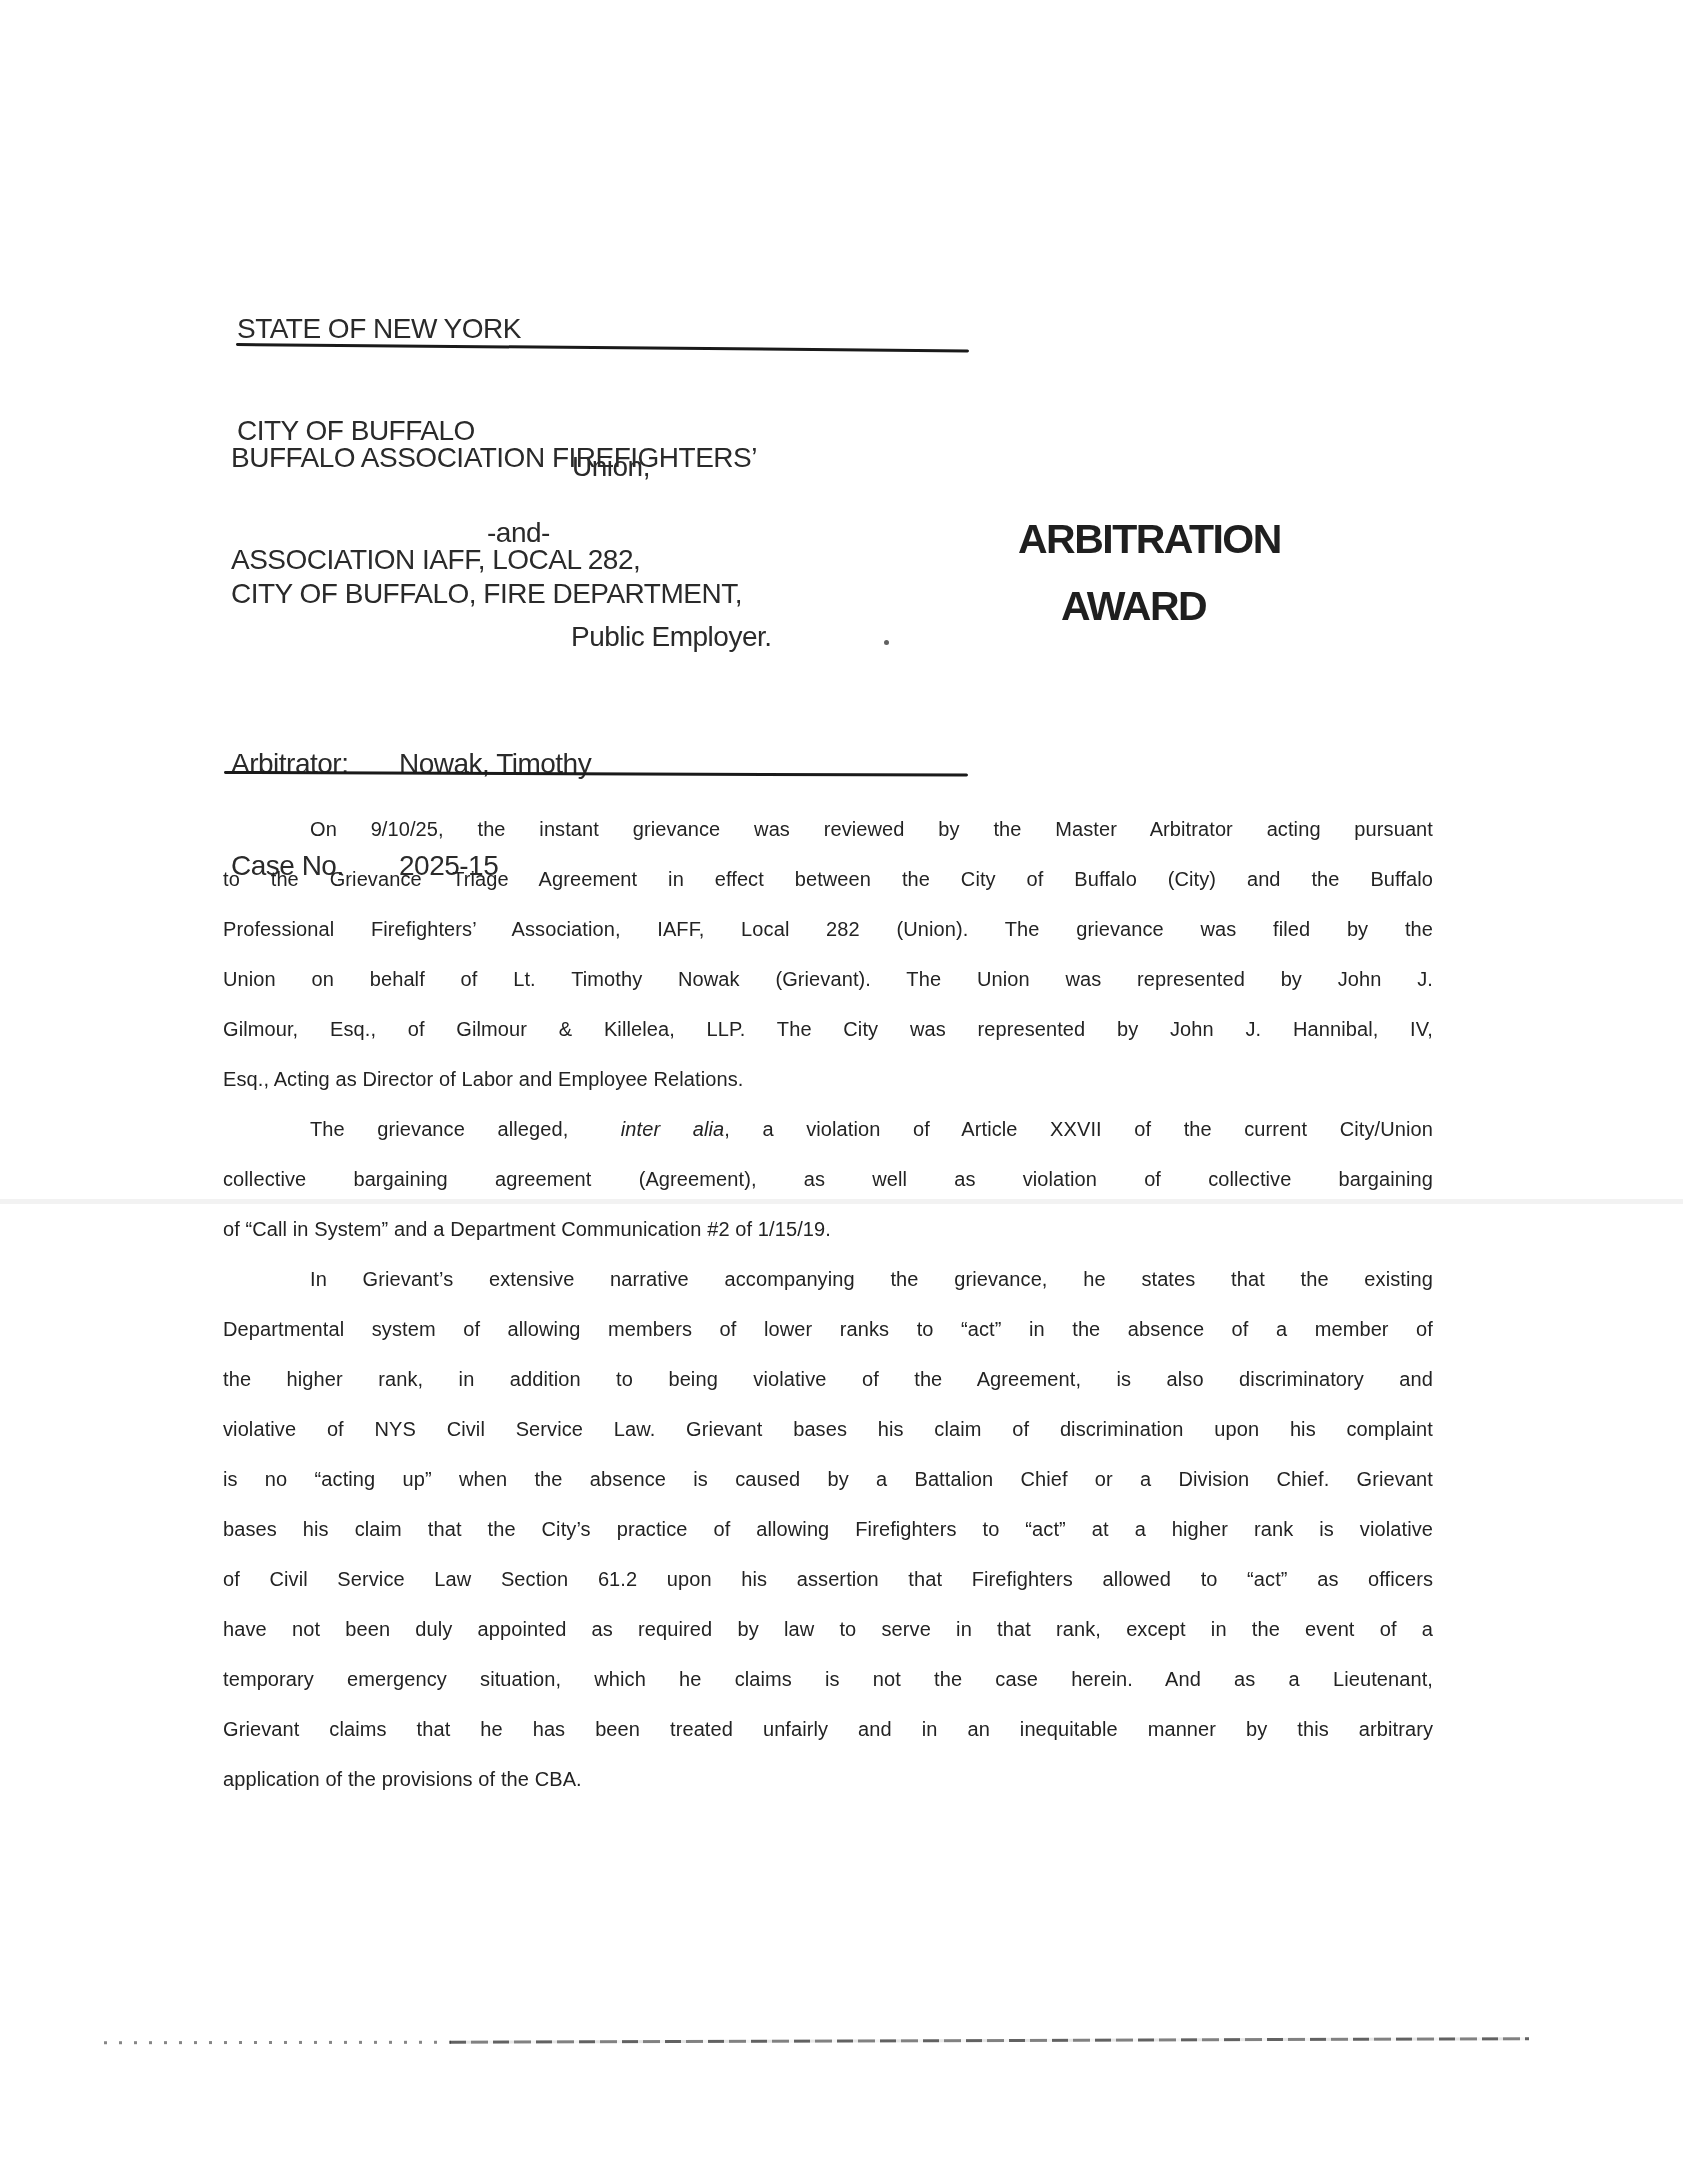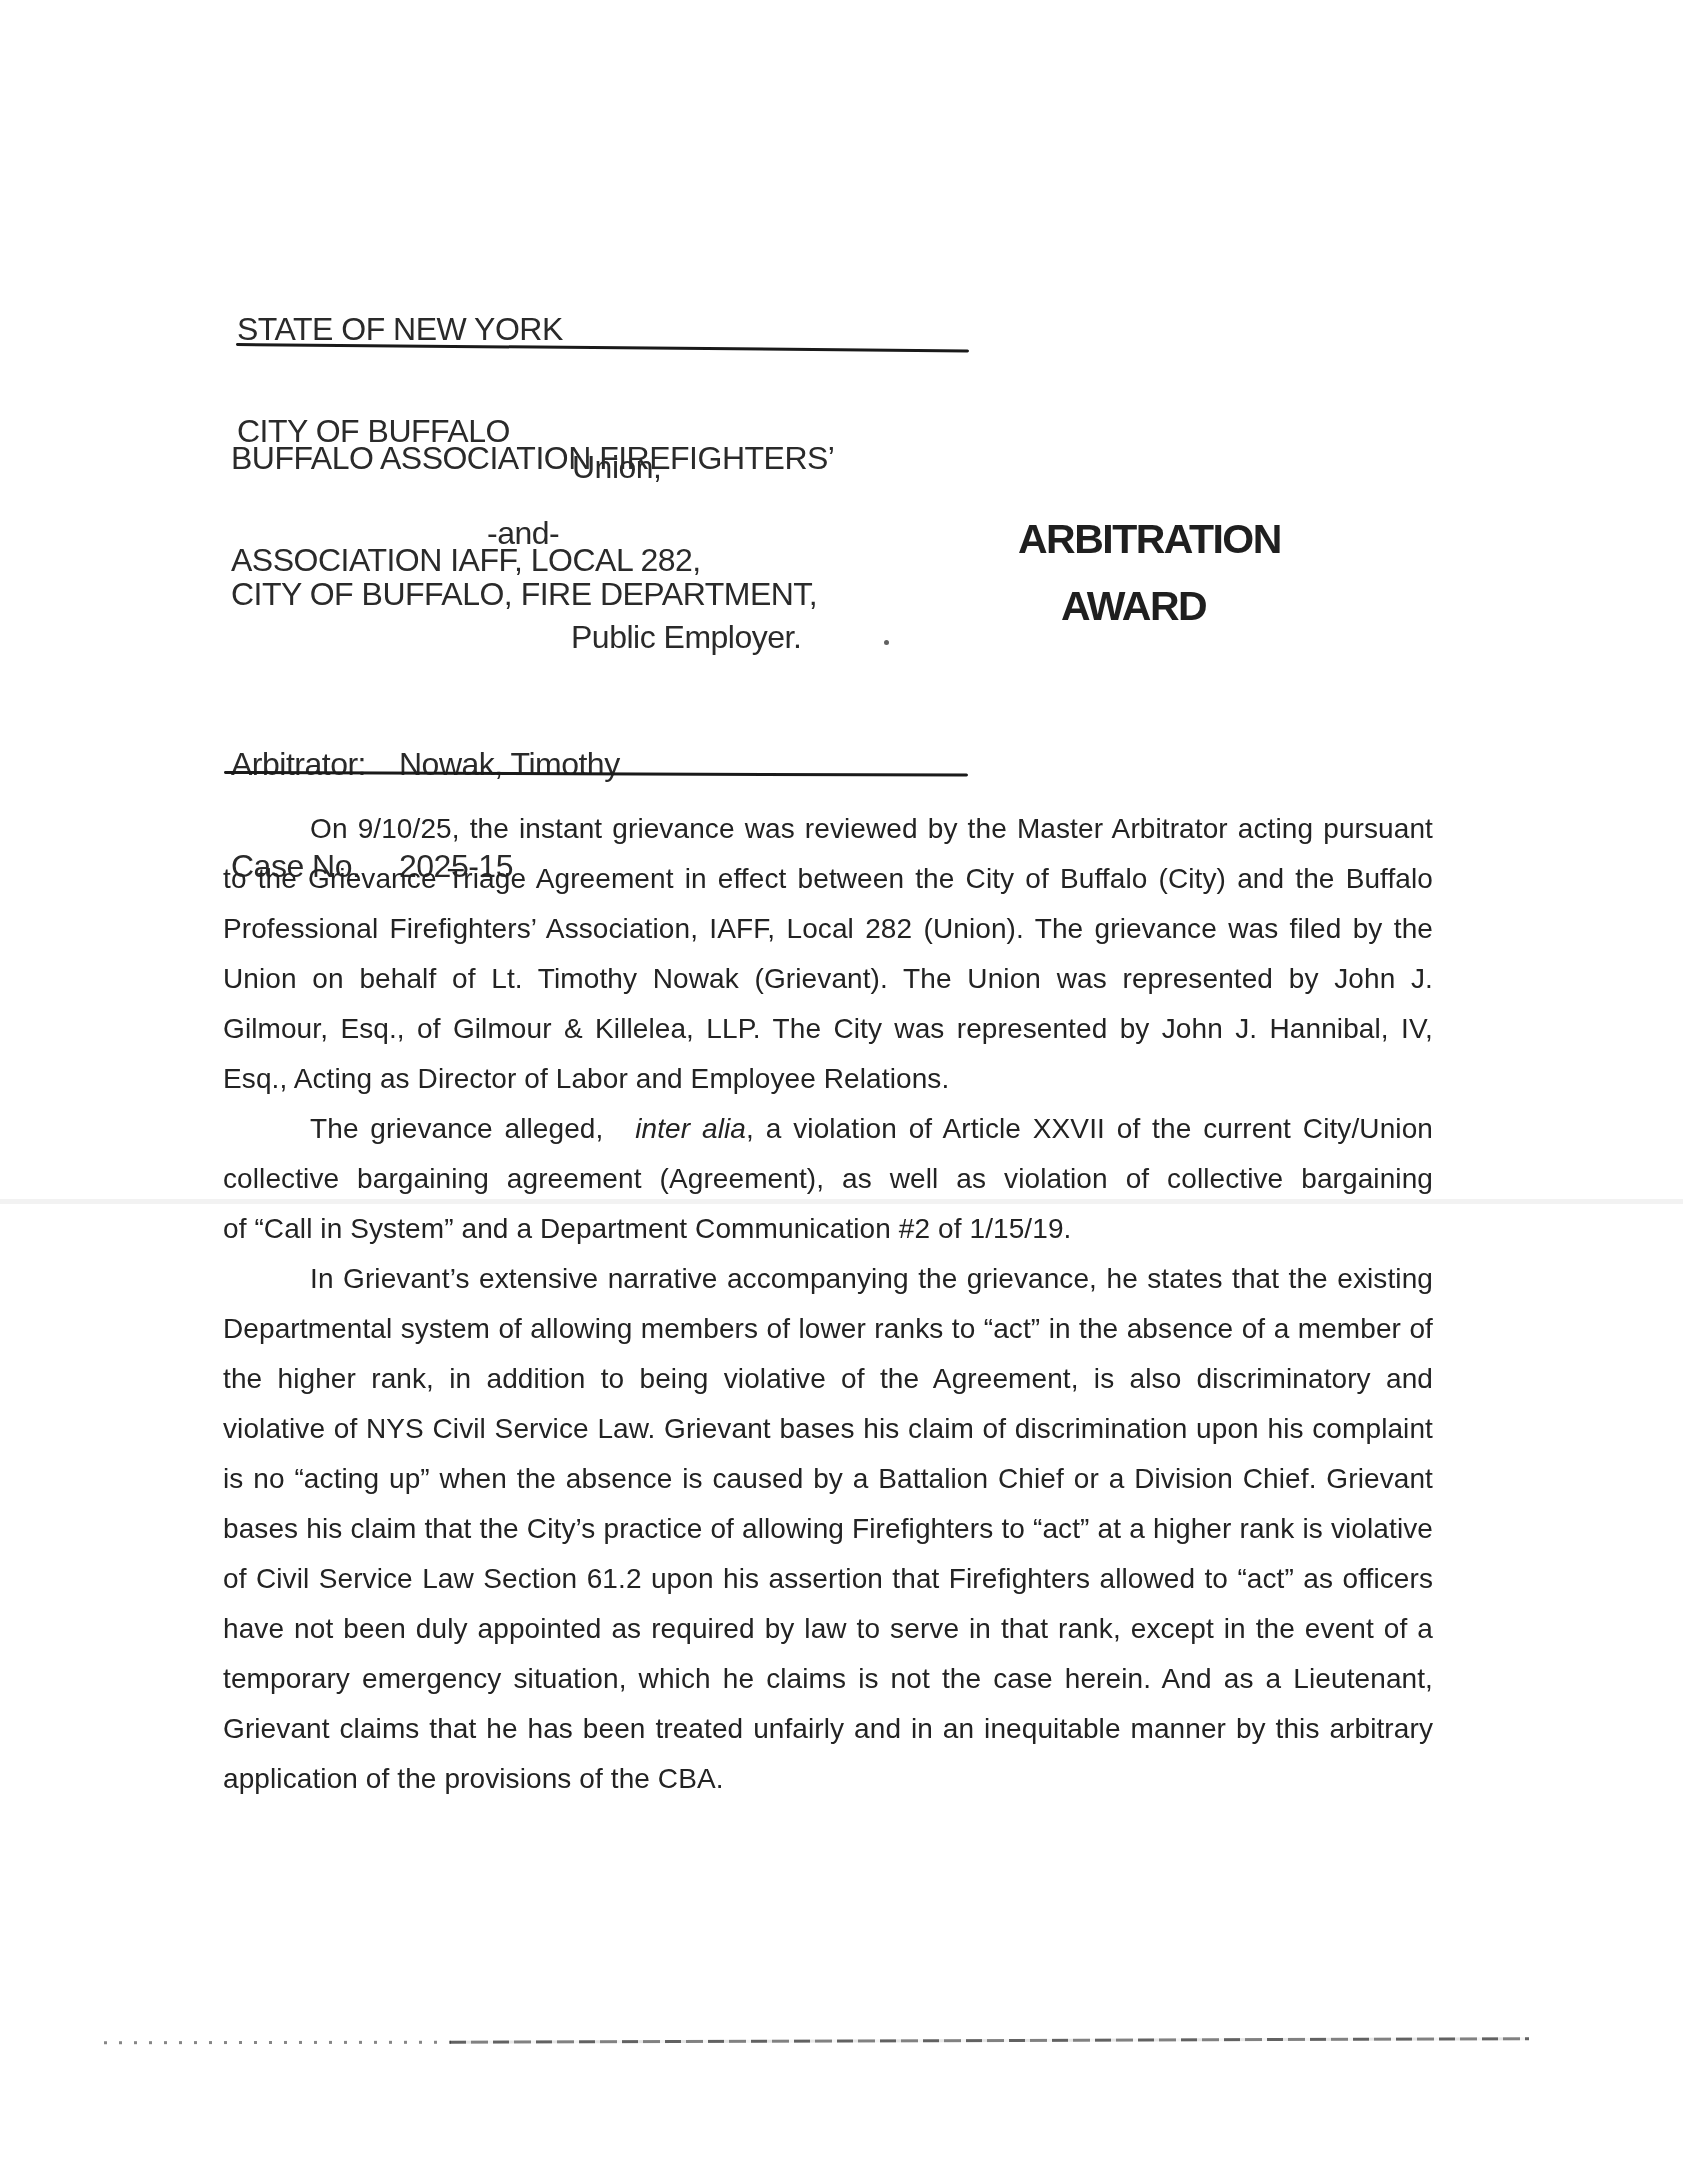--- a/index.html
+++ b/index.html
@@ -14,7 +14,7 @@
   }
   .abs { position: absolute; }
   .cap {
-    font-size: 32px;
+    font-size: 28px;
     line-height: 34px;
     letter-spacing: -0.5px;
     color: #2a2a2a;

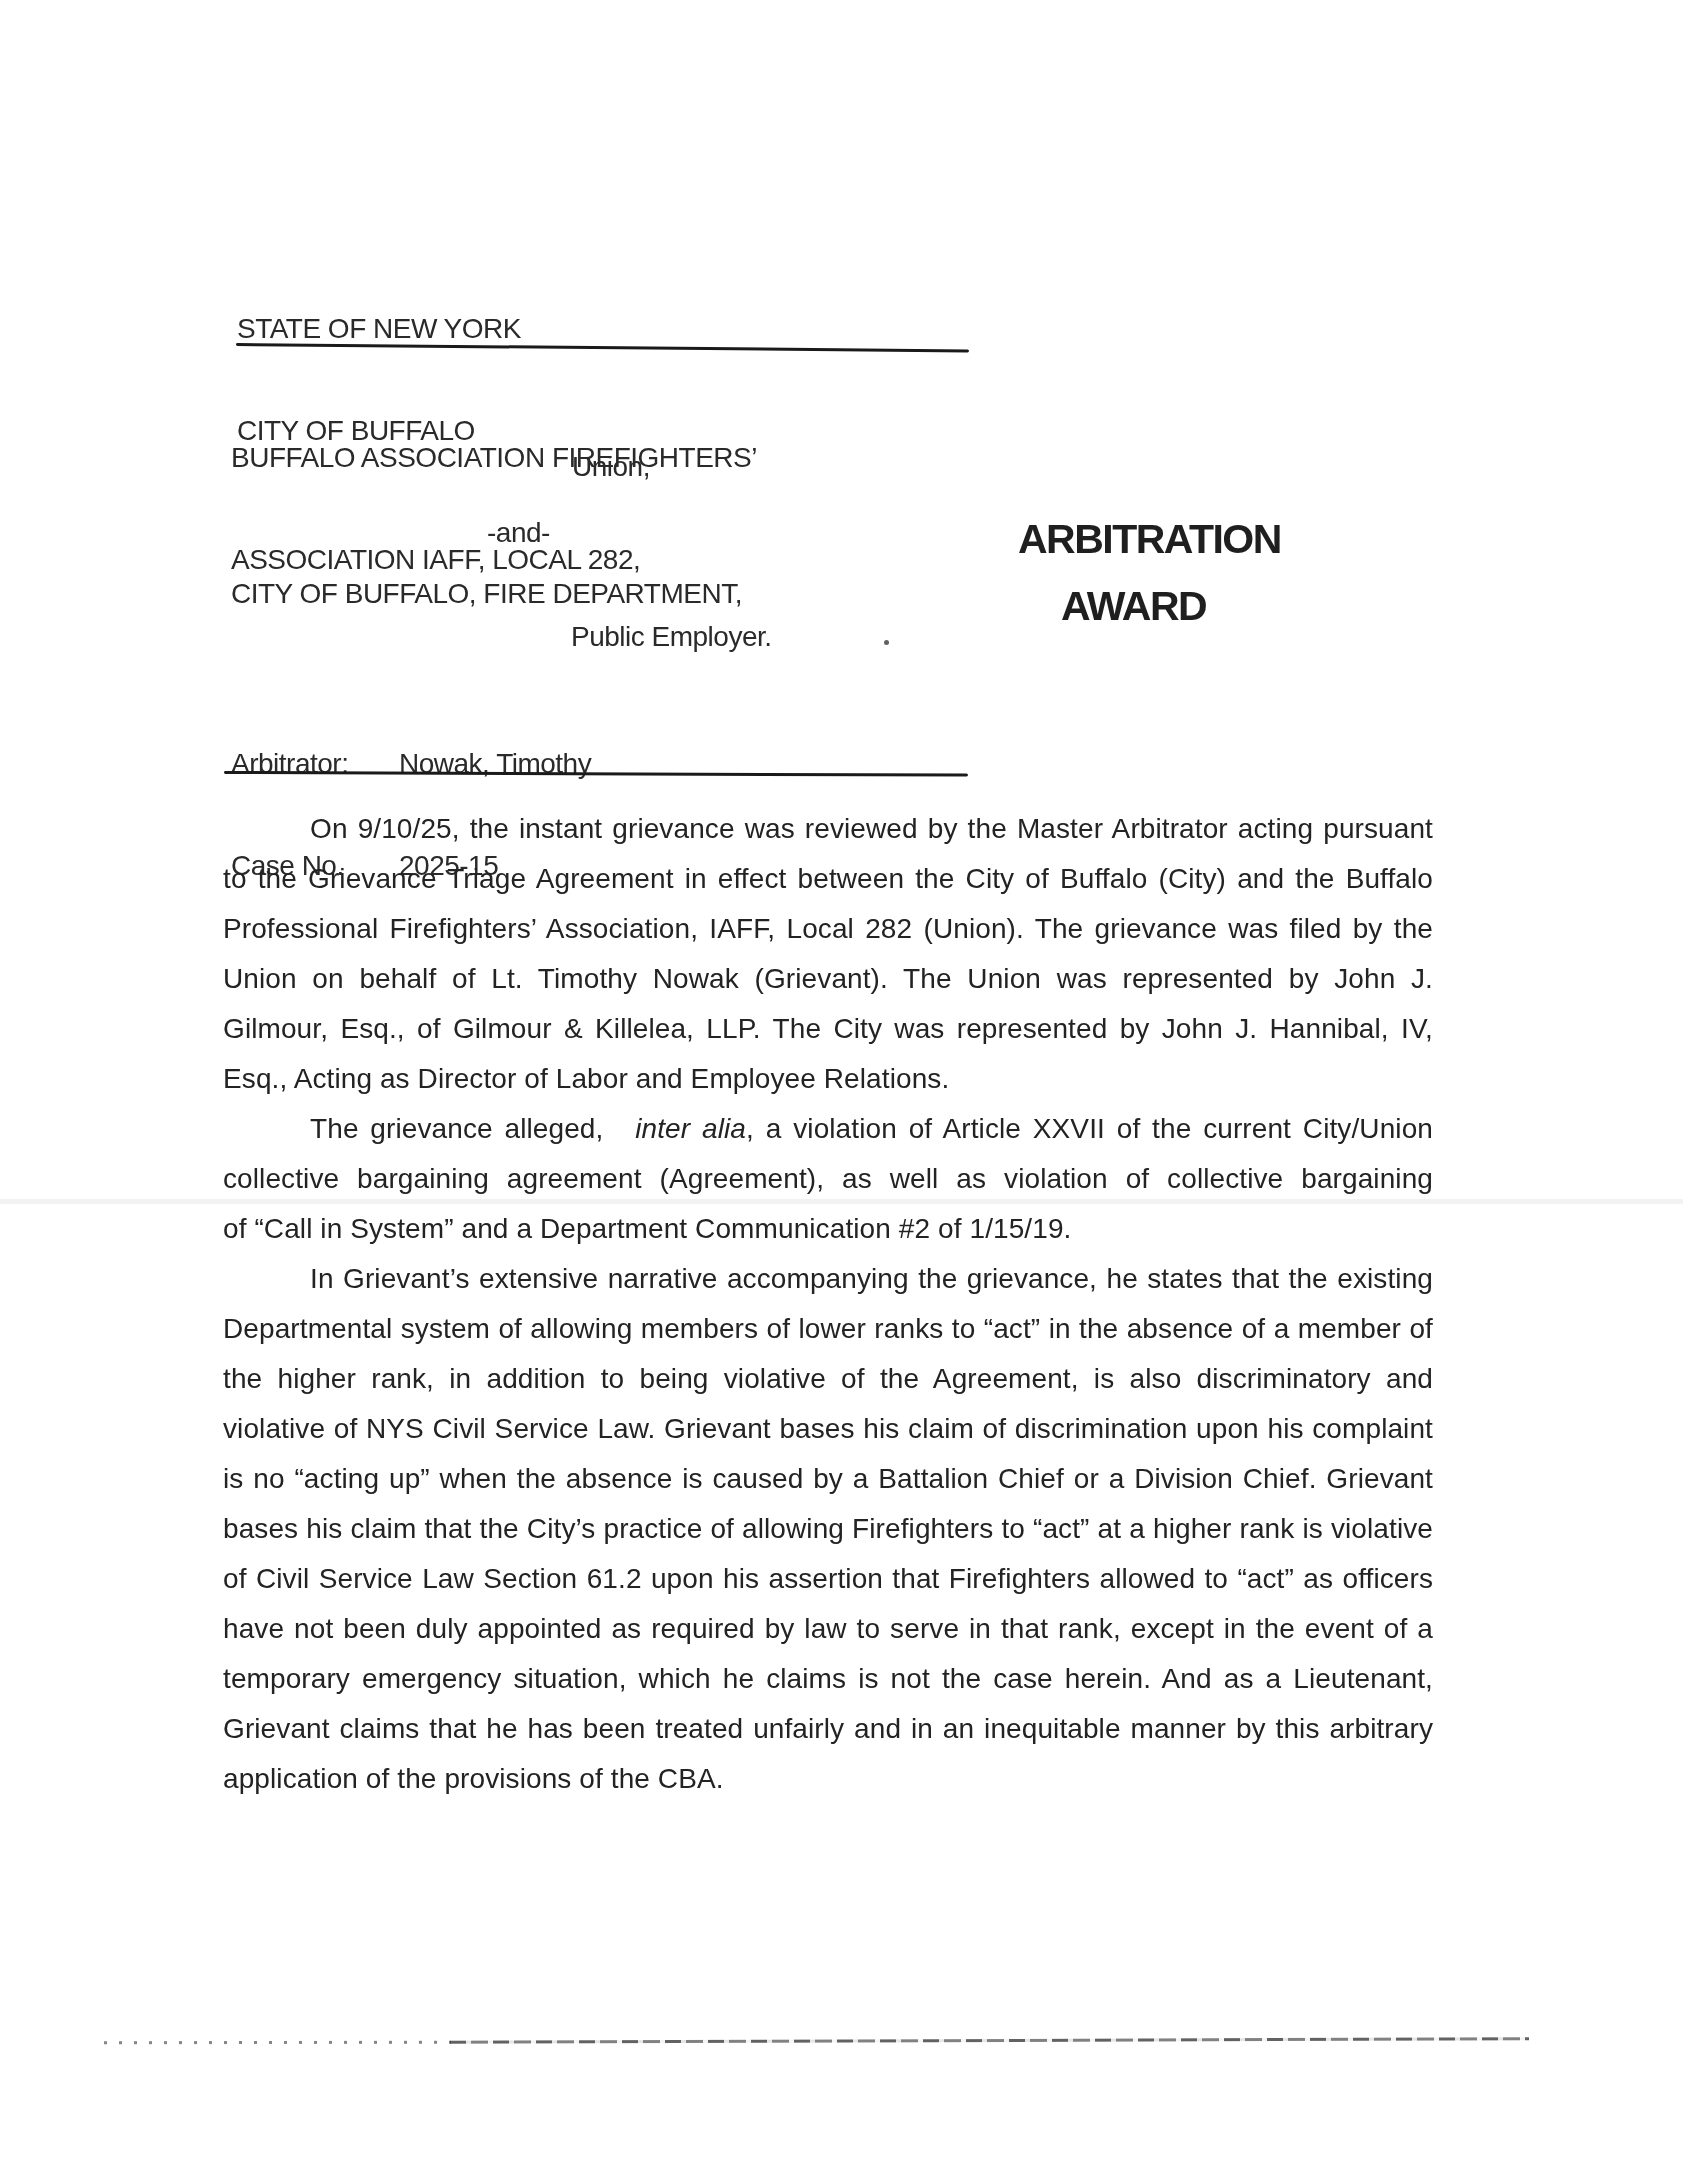--- a/index.html
+++ b/index.html
@@ -40,7 +40,7 @@
     left: 223px;
     top: 804px;
     width: 1210px;
-    font-size: 28px;
+    font-size: 20px;
     color: #232323;
     letter-spacing: 0.1px;
   }

